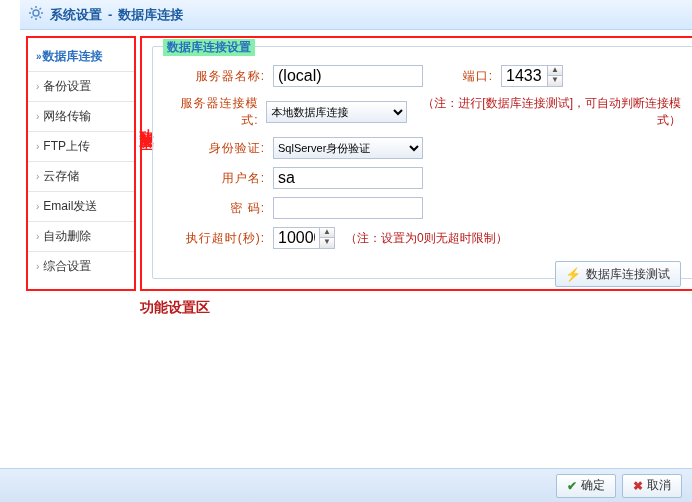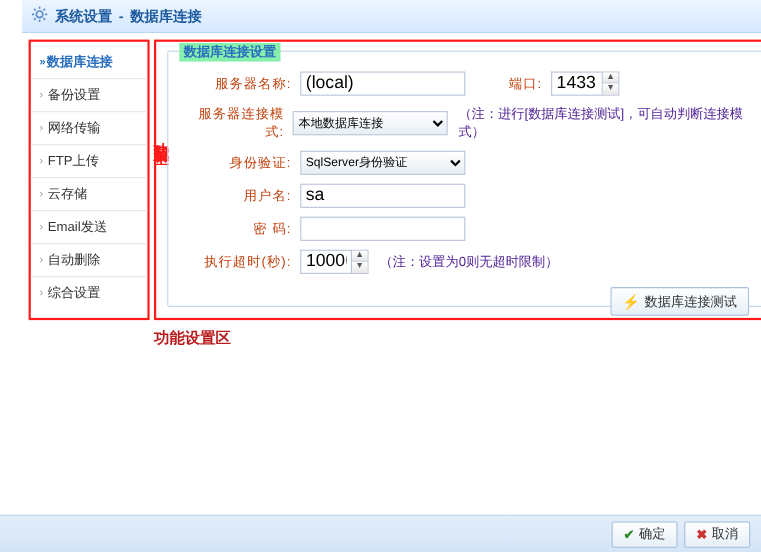--- a/index.html
+++ b/index.html
@@ -24,7 +24,7 @@
   .label { width: 100px; text-align: right; margin-right: 8px; color: #c2410c; letter-spacing: 1px; }
   input[type=text], input[type=password] { height: 22px; border: 1px solid #b8c4d6; padding: 0 4px; font-size: 16px; }
   select { height: 22px; border: 1px solid #b8c4d6; font-size: 11px; background: linear-gradient(#fff,#e8eef6); }
-  .hint { color: #4c1d95; margin-left: 10px; font-size: 12px; }
+  .hint { color: #b91c1c; margin-left: 10px; font-size: 12px; text-align: right; }
   .spin-wrap { display: flex; align-items: flex-start; }
   .spin-wrap input { width: 46px; border-right: none; }
   .spin-btns { display: flex; flex-direction: column; border: 1px solid #b8c4d6; }

